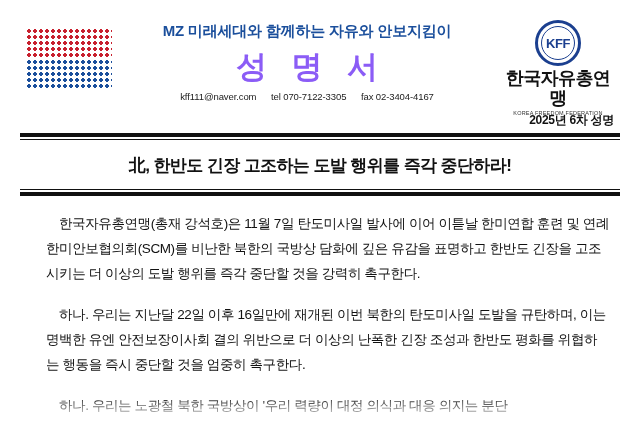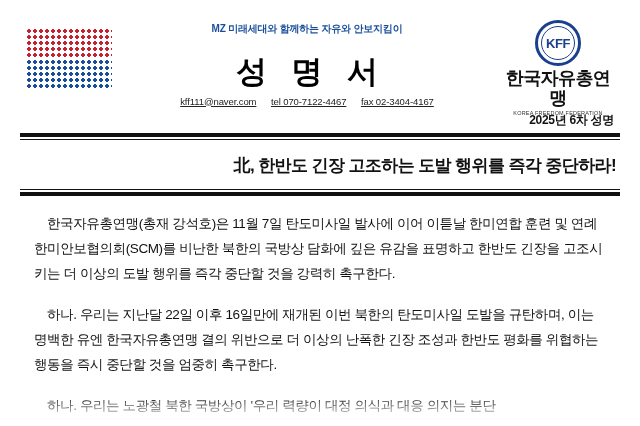--- a/index.html
+++ b/index.html
@@ -60,7 +60,7 @@
     padding-top: 8px;
   }
   .tagline {
-    font-size: 10px;
+    font-size: 15px;
     font-weight: bold;
     color: #1b4f9c;
     letter-spacing: -0.2px;

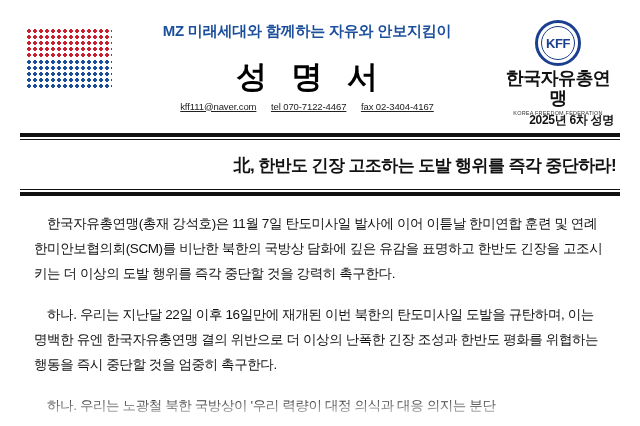--- a/index.html
+++ b/index.html
@@ -69,10 +69,10 @@
   .doc-title {
     font-size: 31px;
     font-weight: bold;
-    color: #000000;
+    color: #8b5cf6;
     letter-spacing: 8px;
     line-height: 1.15;
-    margin: 18px 0 6px 0;
+    margin: 8px 0 6px 0;
     text-indent: 8px;
   }
   .contact {

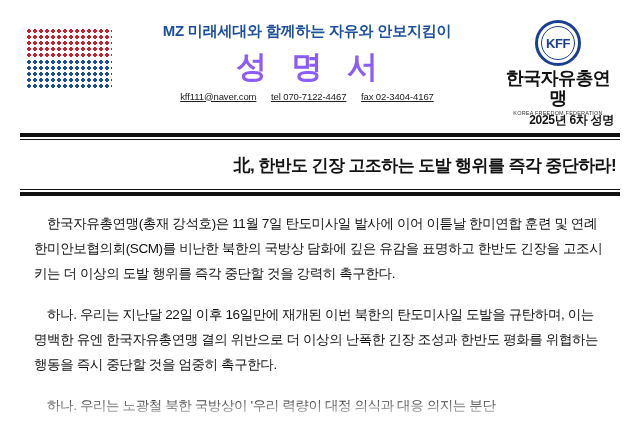--- a/index.html
+++ b/index.html
@@ -80,7 +80,7 @@
     color: #222;
     letter-spacing: -0.1px;
   }
-  .contact span { margin: 12px 6px; text-decoration: underline; }
+  .contact span { margin: 12px 6px; }
 
   
   .seal-wrap {

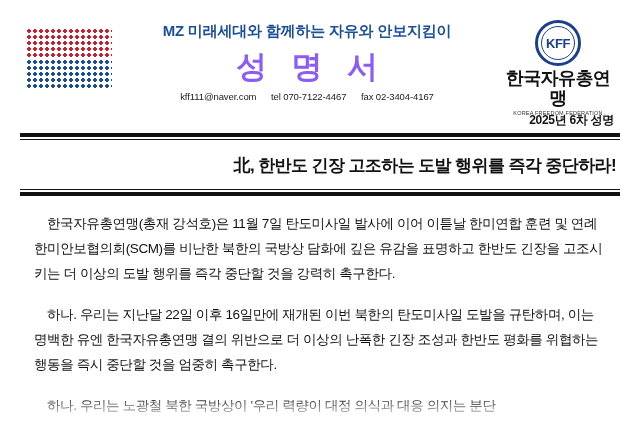--- a/index.html
+++ b/index.html
@@ -209,7 +209,7 @@
       <div class="doc-title">성 명 서</div>
       <div class="contact">
         <span>kff111@naver.com</span>
-        <span>tel 070-7122-4467</span>
+        <span>tel 070-7122-3305</span>
         <span>fax 02-3404-4167</span>
       </div>
     </div>

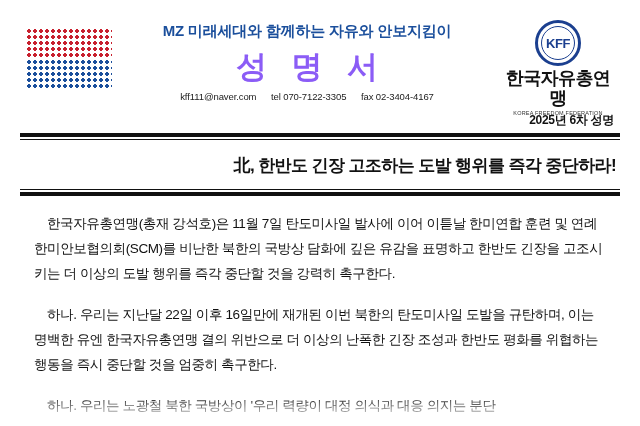--- a/index.html
+++ b/index.html
@@ -153,7 +153,7 @@
 
   
   .headline {
-    text-align: right;
+    text-align: center;
     font-size: 17px;
     font-weight: bold;
     color: #111;

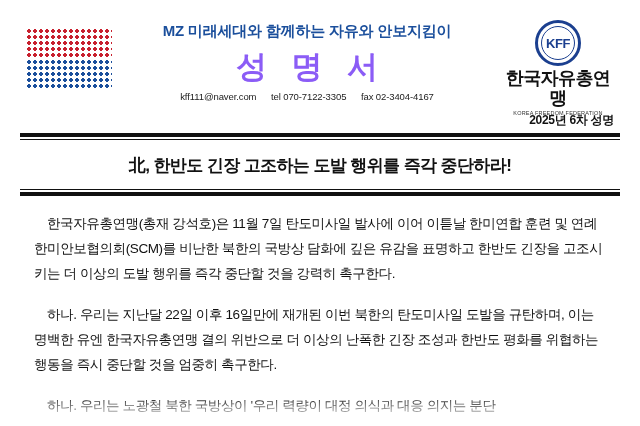--- a/index.html
+++ b/index.html
@@ -180,7 +180,7 @@
     color: #111;
     letter-spacing: -0.4px;
   }
-  .para { margin: 0 0 16px 4px; text-indent: 13px; }
+  .para { margin: 0 0 16px 16px; text-indent: 13px; }
   .para.last { color: #3a3a3a; }
   .fade {
     position: absolute;

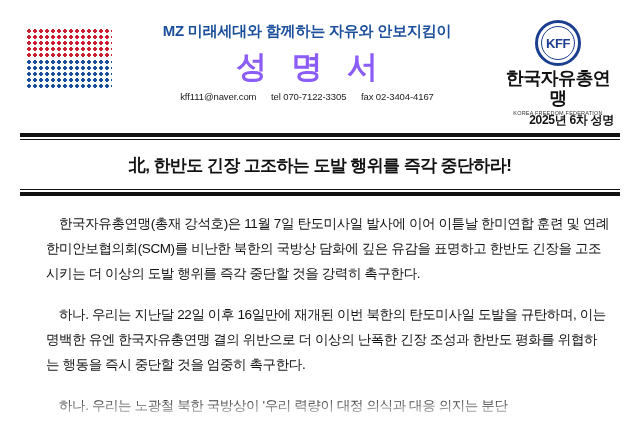--- a/index.html
+++ b/index.html
@@ -236,7 +236,7 @@
 
   <div class="body">
     <p class="para">한국자유총연맹(총재 강석호)은 11월 7일 탄도미사일 발사에 이어 이튿날 한미연합 훈련 및 연례 한미안보협의회(SCM)를 비난한 북한의 국방상 담화에 깊은 유감을 표명하고 한반도 긴장을 고조시키는 더 이상의 도발 행위를 즉각 중단할 것을 강력히 촉구한다.</p>
-    <p class="para">하나. 우리는 지난달 22일 이후 16일만에 재개된 이번 북한의 탄도미사일 도발을 규탄하며, 이는 명백한 유엔 한국자유총연맹 결의 위반으로 더 이상의 난폭한 긴장 조성과 한반도 평화를 위협하는 행동을 즉시 중단할 것을 엄중히 촉구한다.</p>
+    <p class="para">하나. 우리는 지난달 22일 이후 16일만에 재개된 이번 북한의 탄도미사일 도발을 규탄하며, 이는 명백한 유엔 안전보장이사회 결의 위반으로 더 이상의 난폭한 긴장 조성과 한반도 평화를 위협하는 행동을 즉시 중단할 것을 엄중히 촉구한다.</p>
     <p class="para last">하나. 우리는 노광철 북한 국방상이 '우리 력량이 대정 의식과 대응 의지는 분단</p>
   </div>
 

